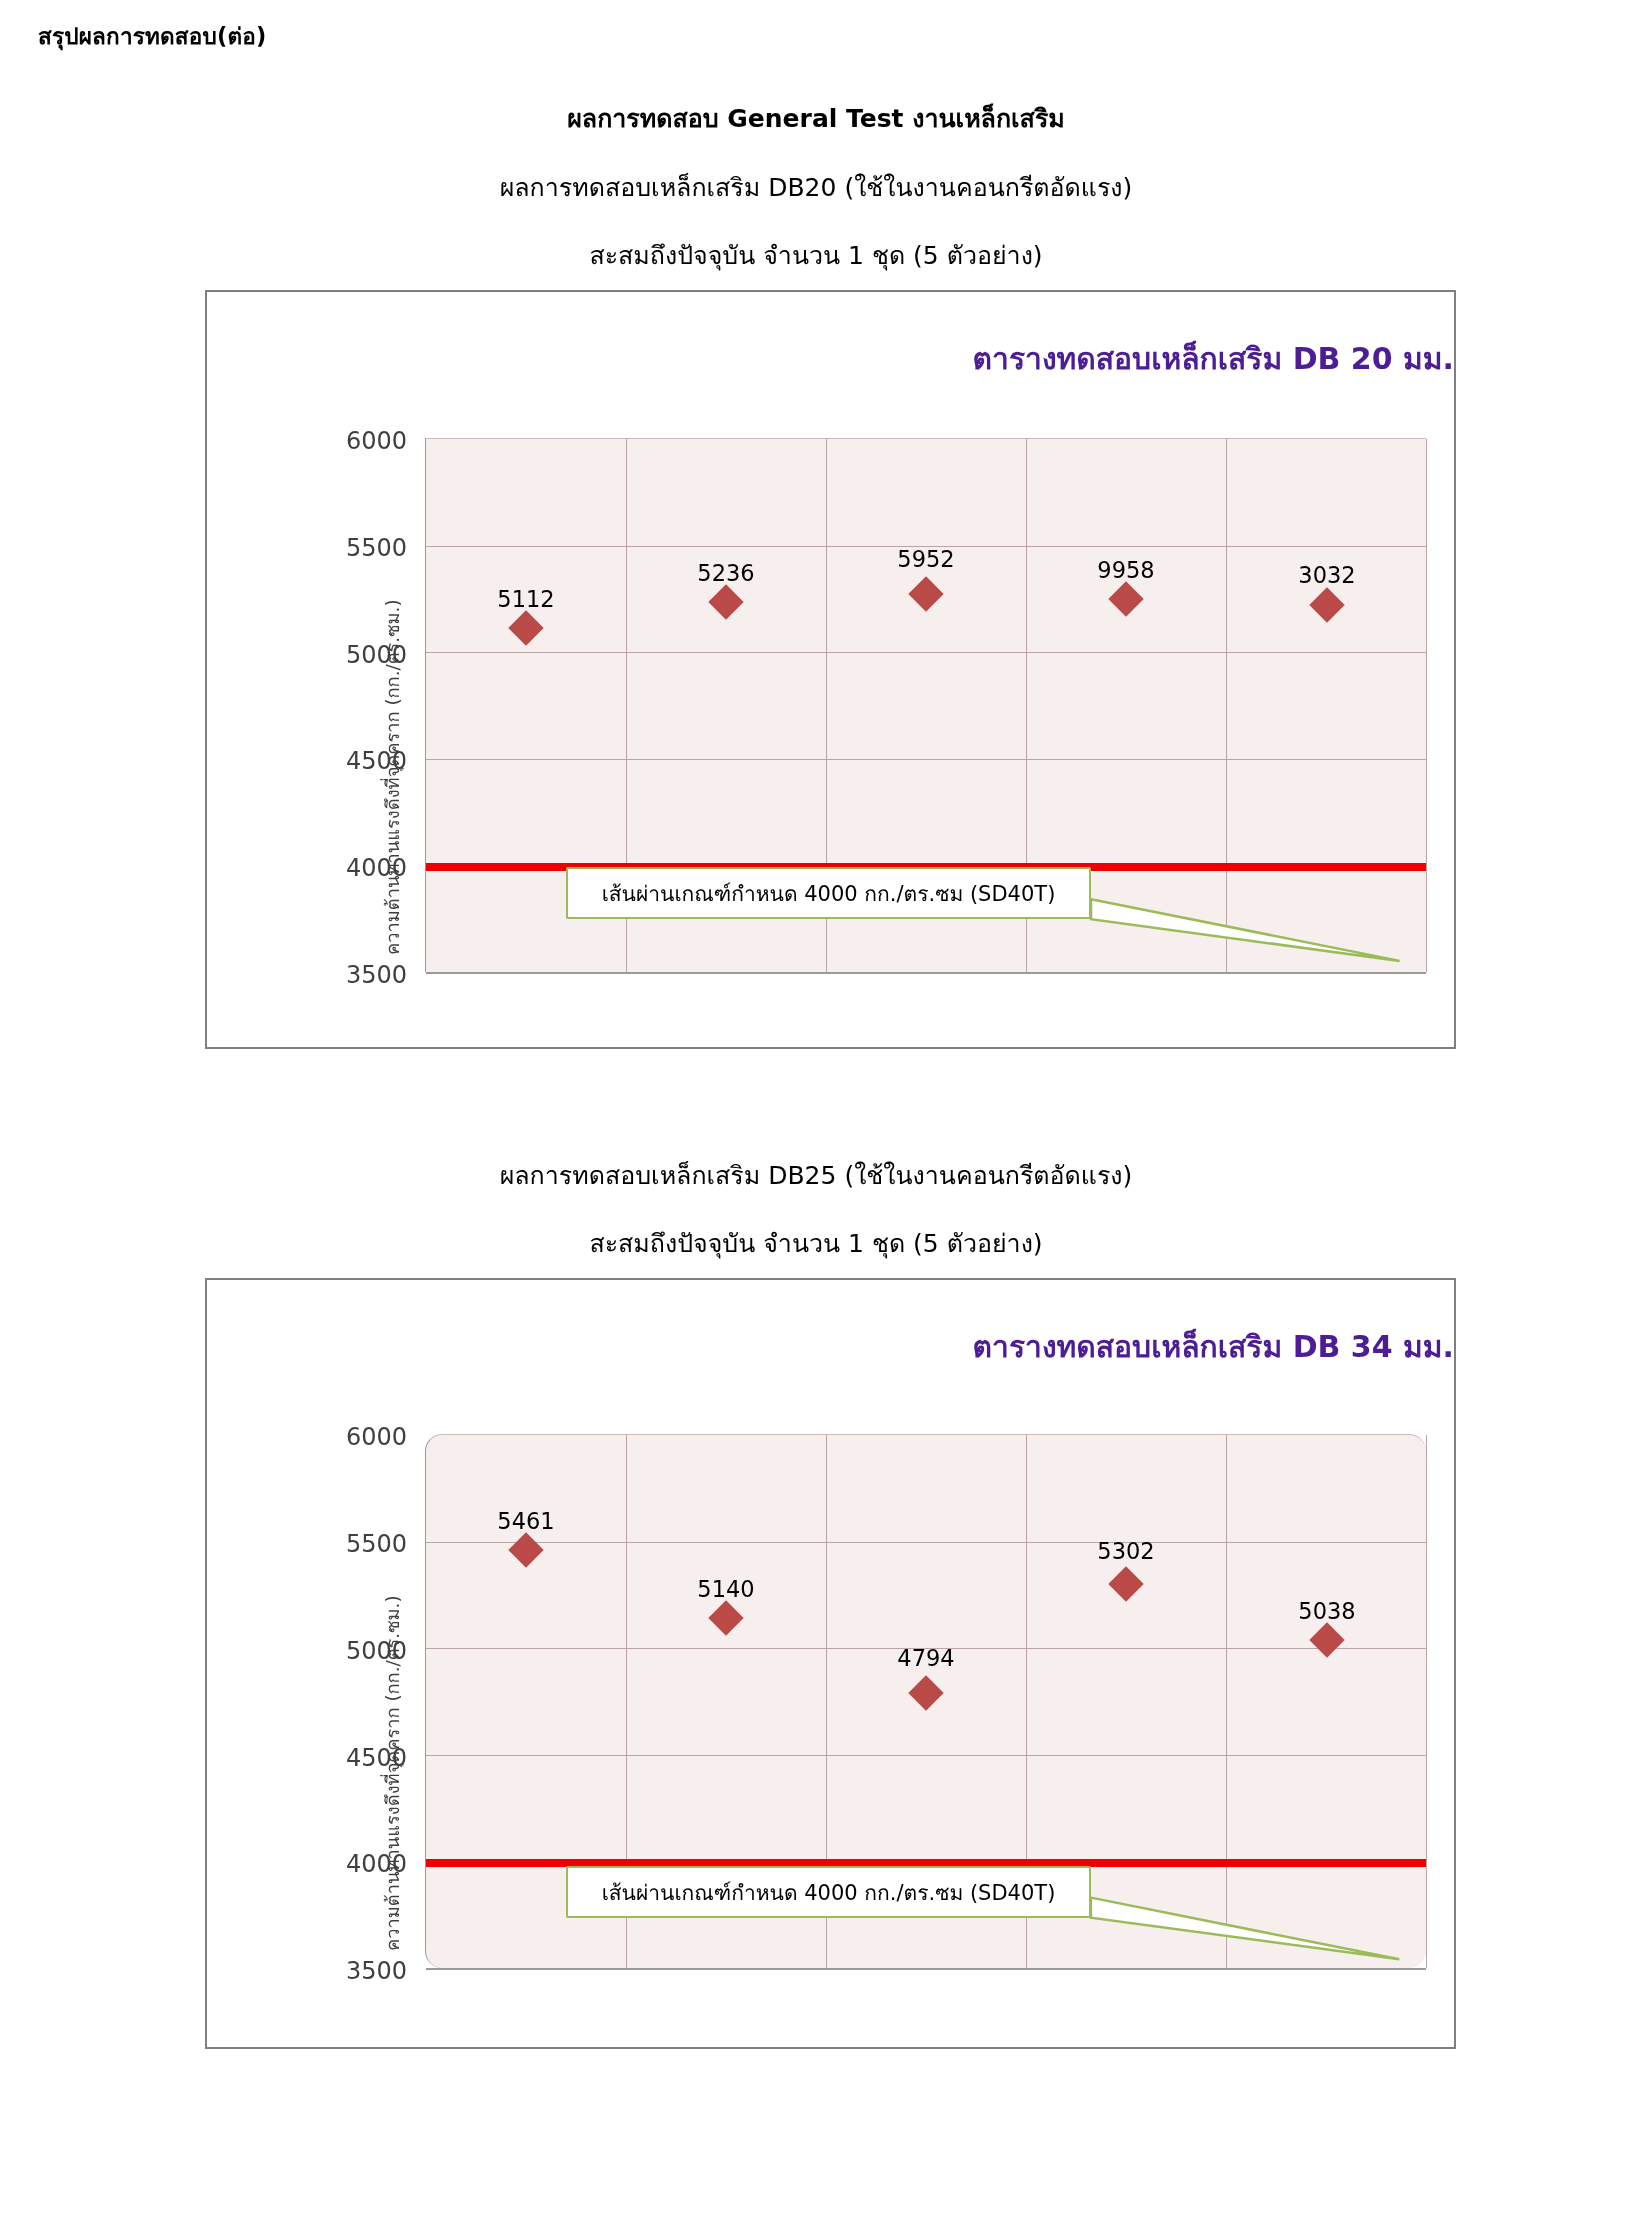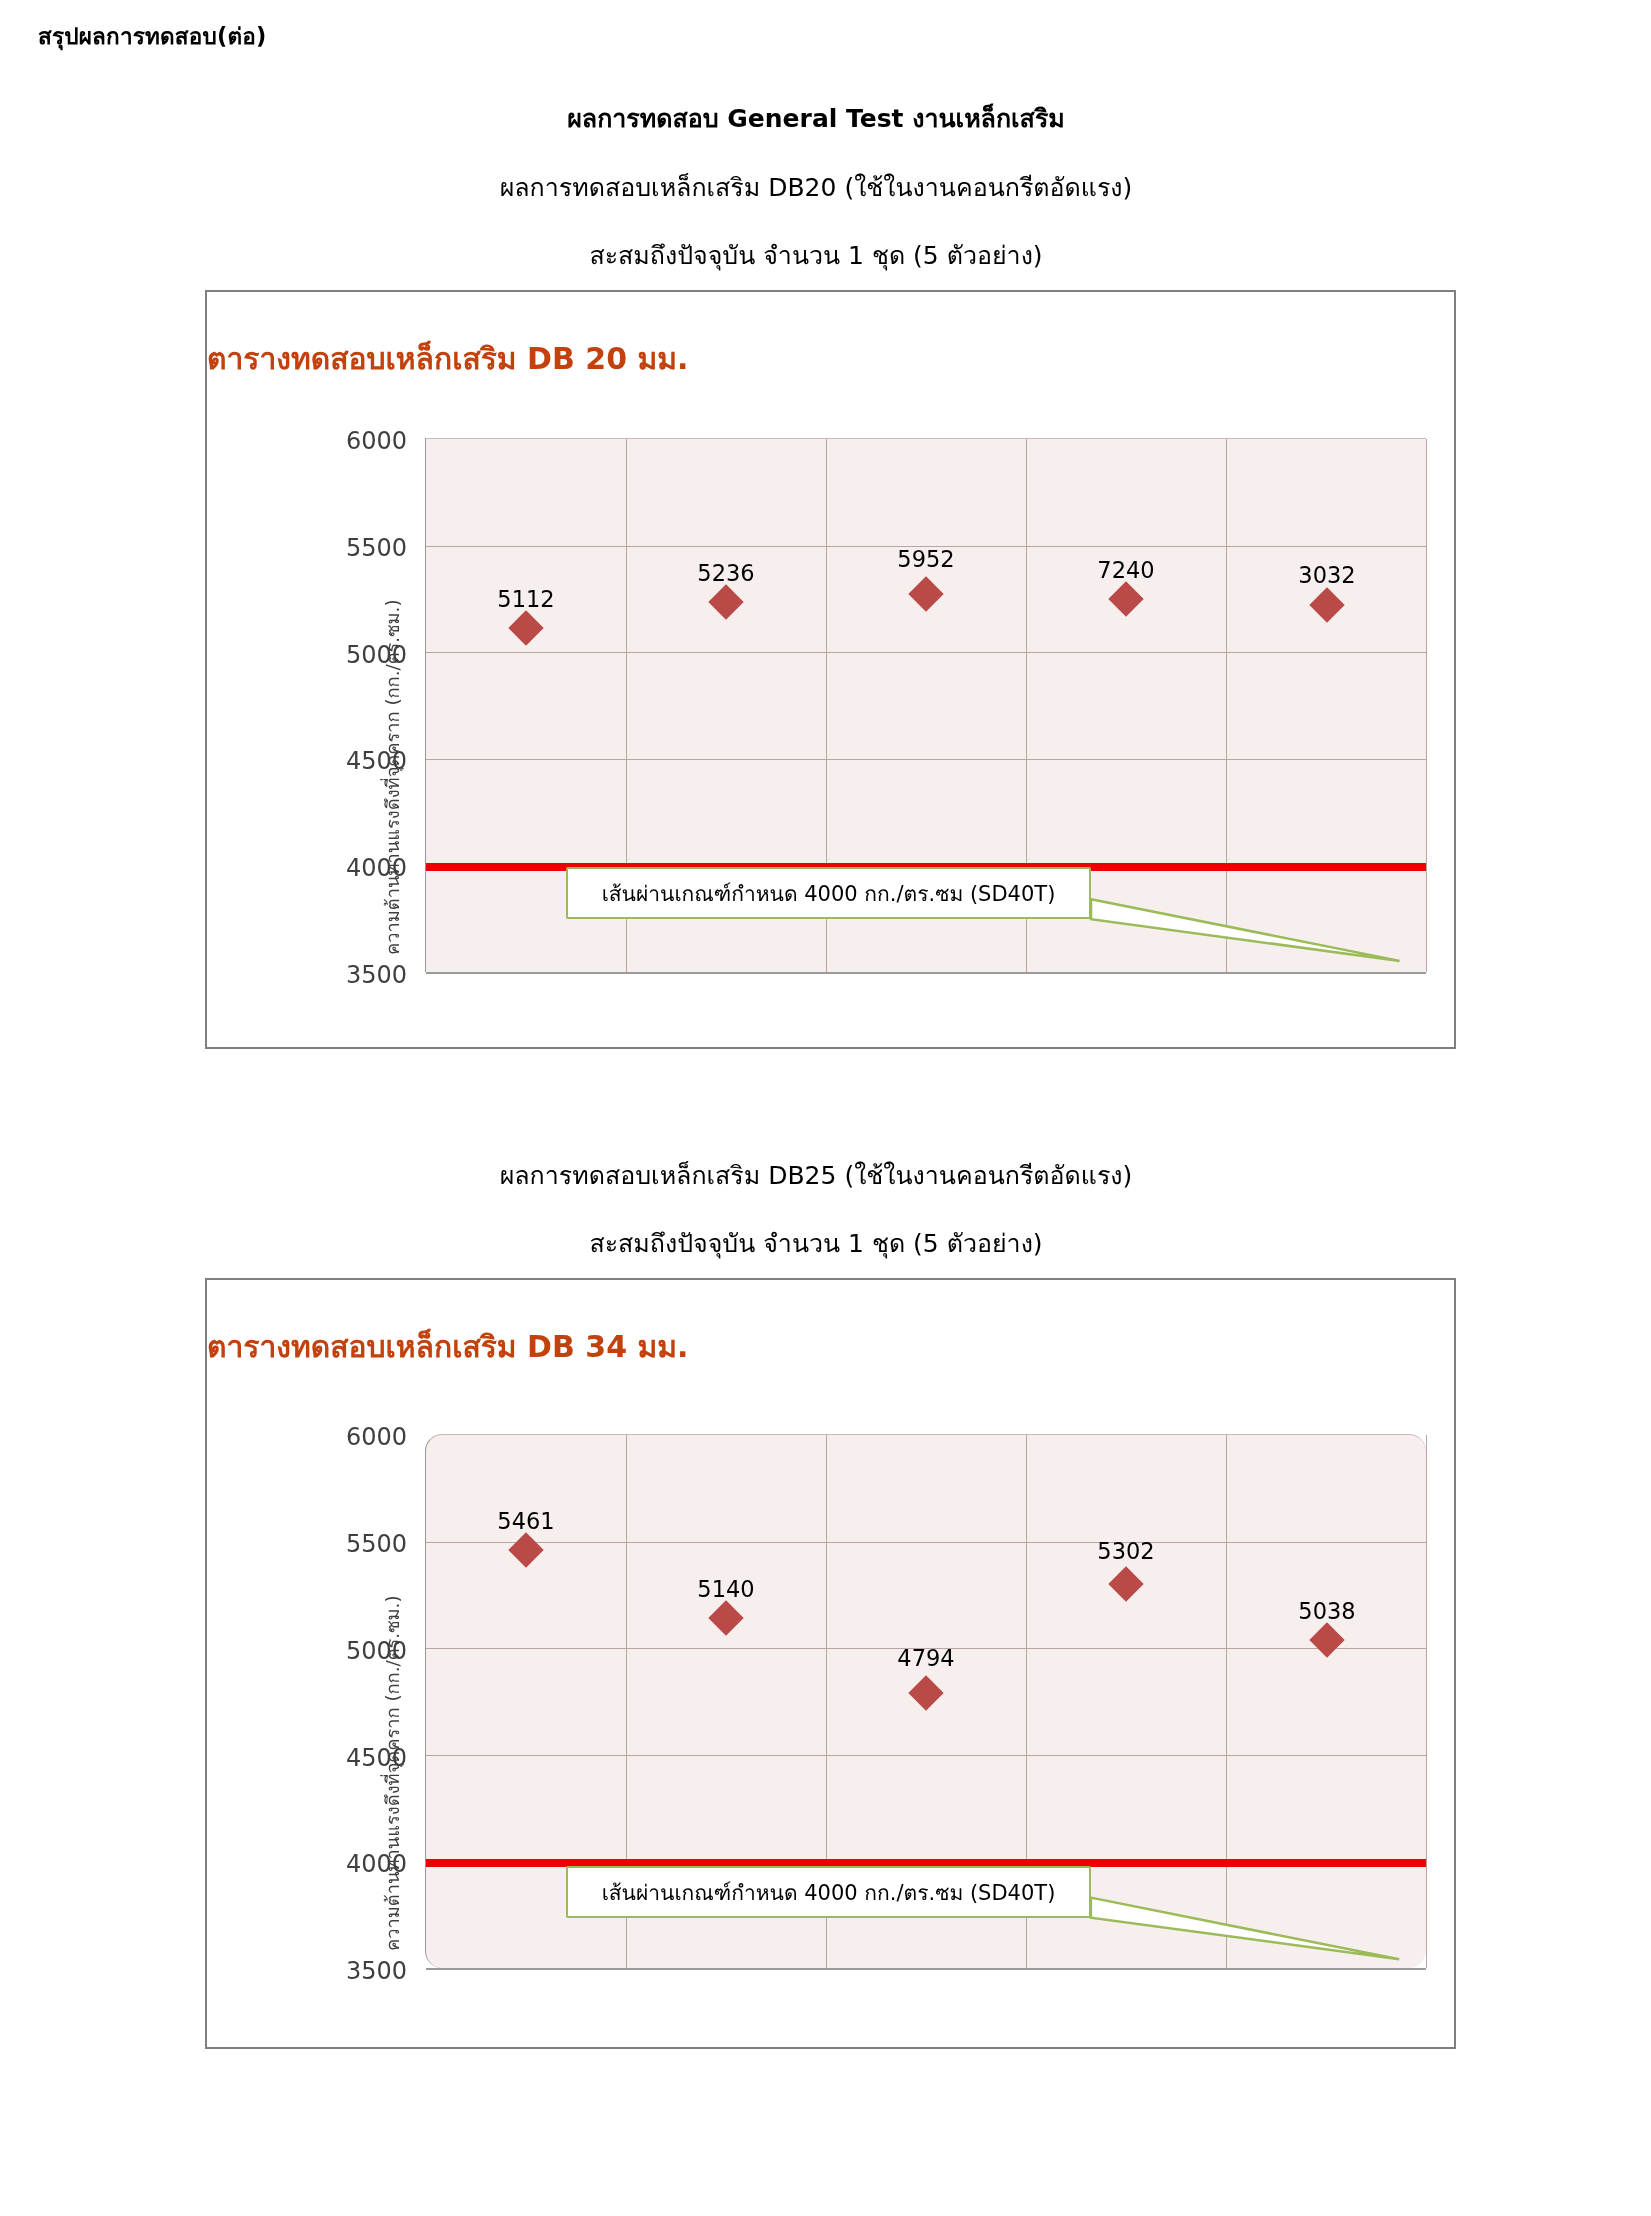--- a/index.html
+++ b/index.html
@@ -77,10 +77,10 @@
   .chart-title {
     position: absolute;
     width: 100%;
-    text-align: left;
+    text-align: right;
     font-size: 30px;
     font-weight: bold;
-    color: #c2410c;
+    color: #4c1d95;
     top: 43px;
     left: 0;
   }

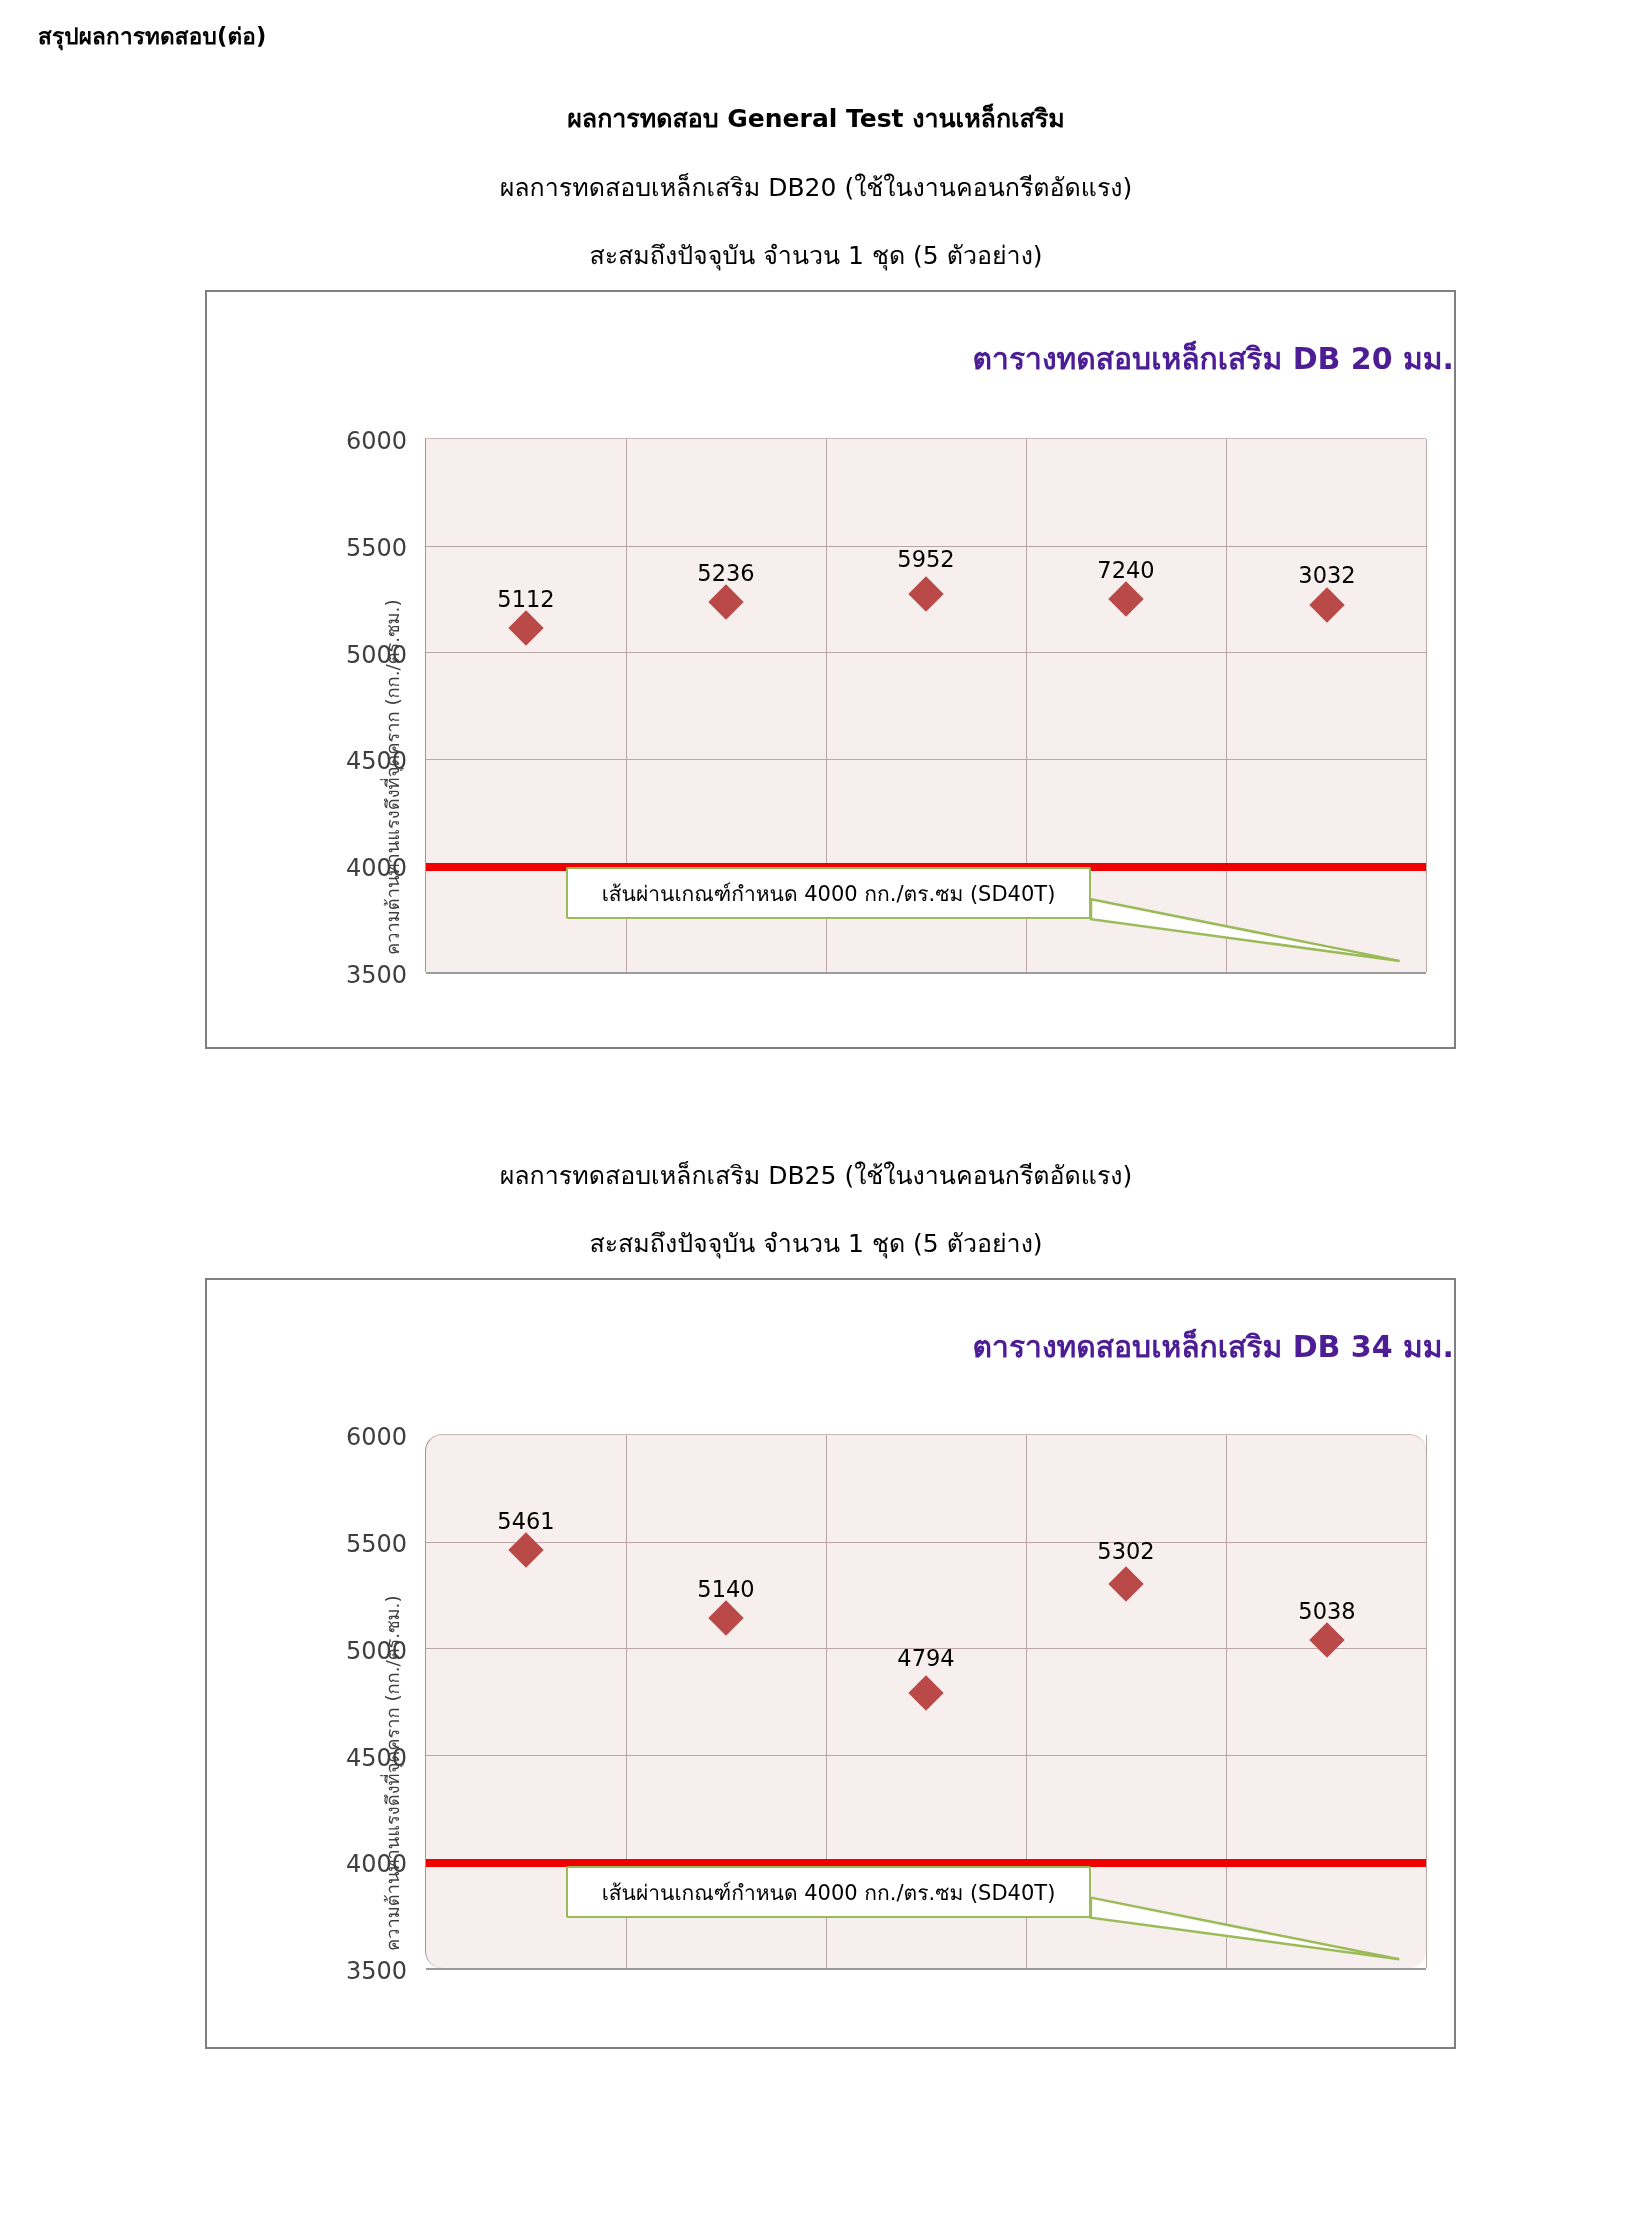--- a/index.html
+++ b/index.html
@@ -222,7 +222,7 @@
       <div class="marker-label" style="left:500px; top:107px;">5952</div>
 
       <div class="marker" style="left:700px; top:160px;"></div>
-      <div class="marker-label" style="left:700px; top:118px;">7240</div>
+      <div class="marker-label" style="left:700px; top:118px;">9958</div>
 
       <div class="marker" style="left:901px; top:166px;"></div>
       <div class="marker-label" style="left:901px; top:123px;">3032</div>

